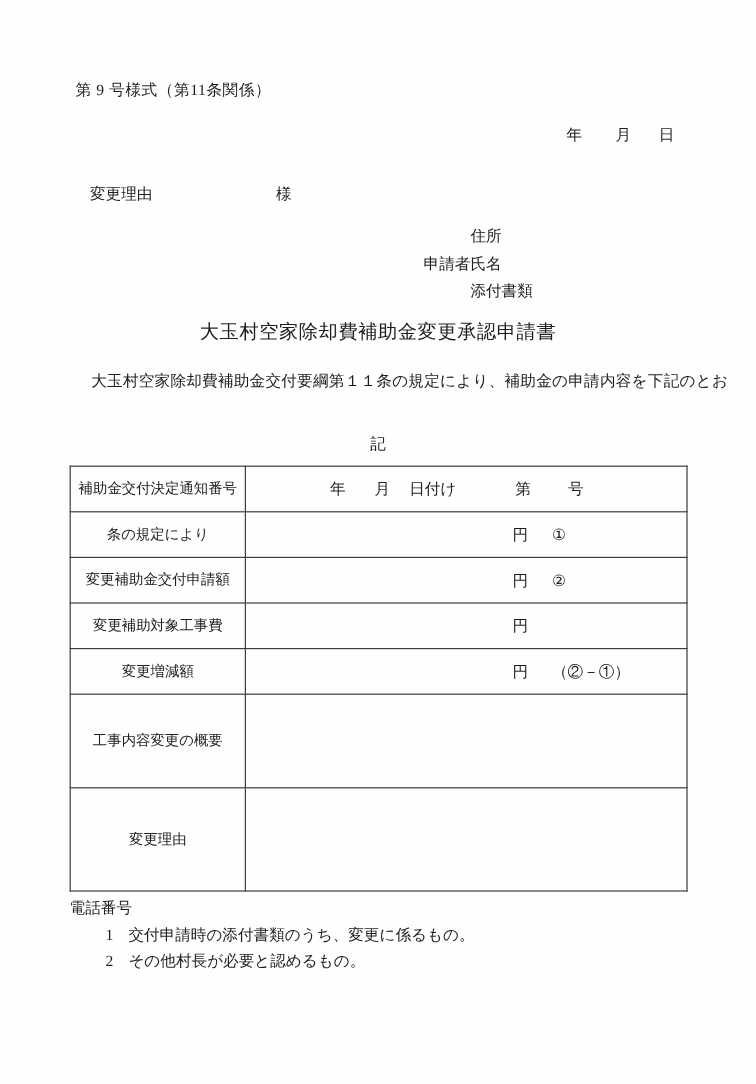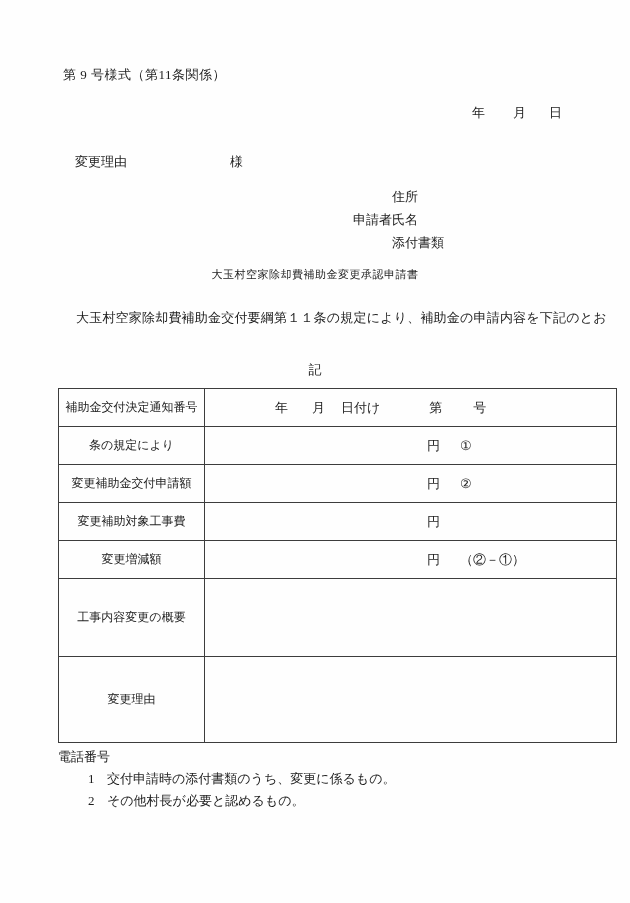--- a/index.html
+++ b/index.html
@@ -24,7 +24,7 @@
   .applicant{left:345px;top:185px;text-align:right;}
   .applicant .row{display:flex;height:23px;align-items:center;}
   .applicant .col1{display:inline-block;width:47px;}
-  .doc-title{left:0;top:267px;width:630px;text-align:center;letter-spacing:.5px;font-size:11px;}
+  .doc-title{left:0;top:267px;width:630px;text-align:center;letter-spacing:.5px;font-size:16px;}
   .body-text{left:63px;top:306px;width:520px;text-align:center;}
   .body-text .line{white-space:nowrap;line-height:23px;letter-spacing:.2px;}
   .body-text .line1{text-indent:1em;}

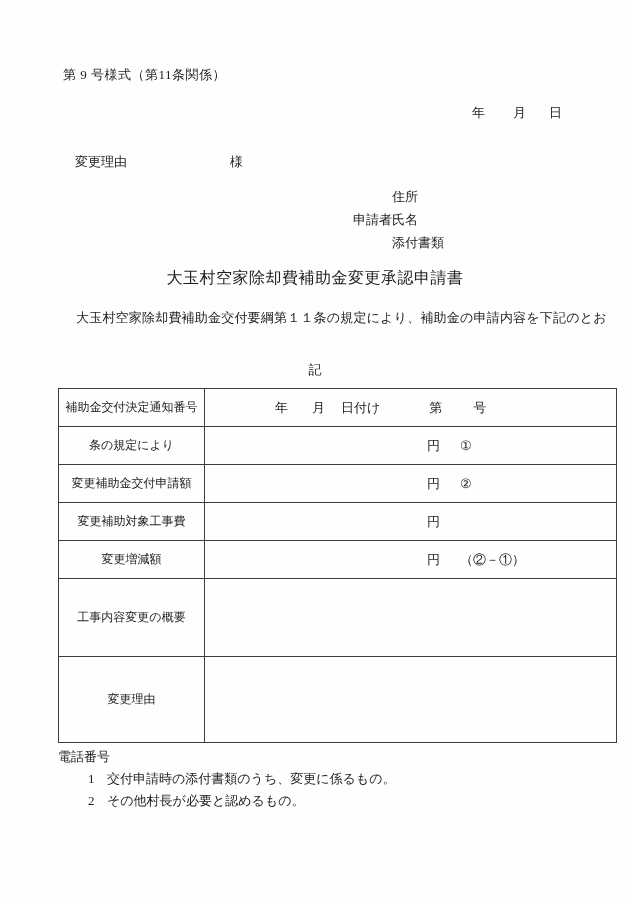--- a/index.html
+++ b/index.html
@@ -31,7 +31,7 @@
   .ki-heading{left:0;top:361px;width:630px;text-align:center;}
   table.form-table{
     position:absolute;left:58px;top:388px;
-    width:559px;border-collapse:collapse;table-layout:fixed;
+    width:515px;border-collapse:collapse;table-layout:fixed;
   }
   table.form-table td{border:1px solid #3d3d3d;vertical-align:middle;padding:0;}
   td.label-cell{width:145px;text-align:center;font-size:12px;white-space:nowrap;}

